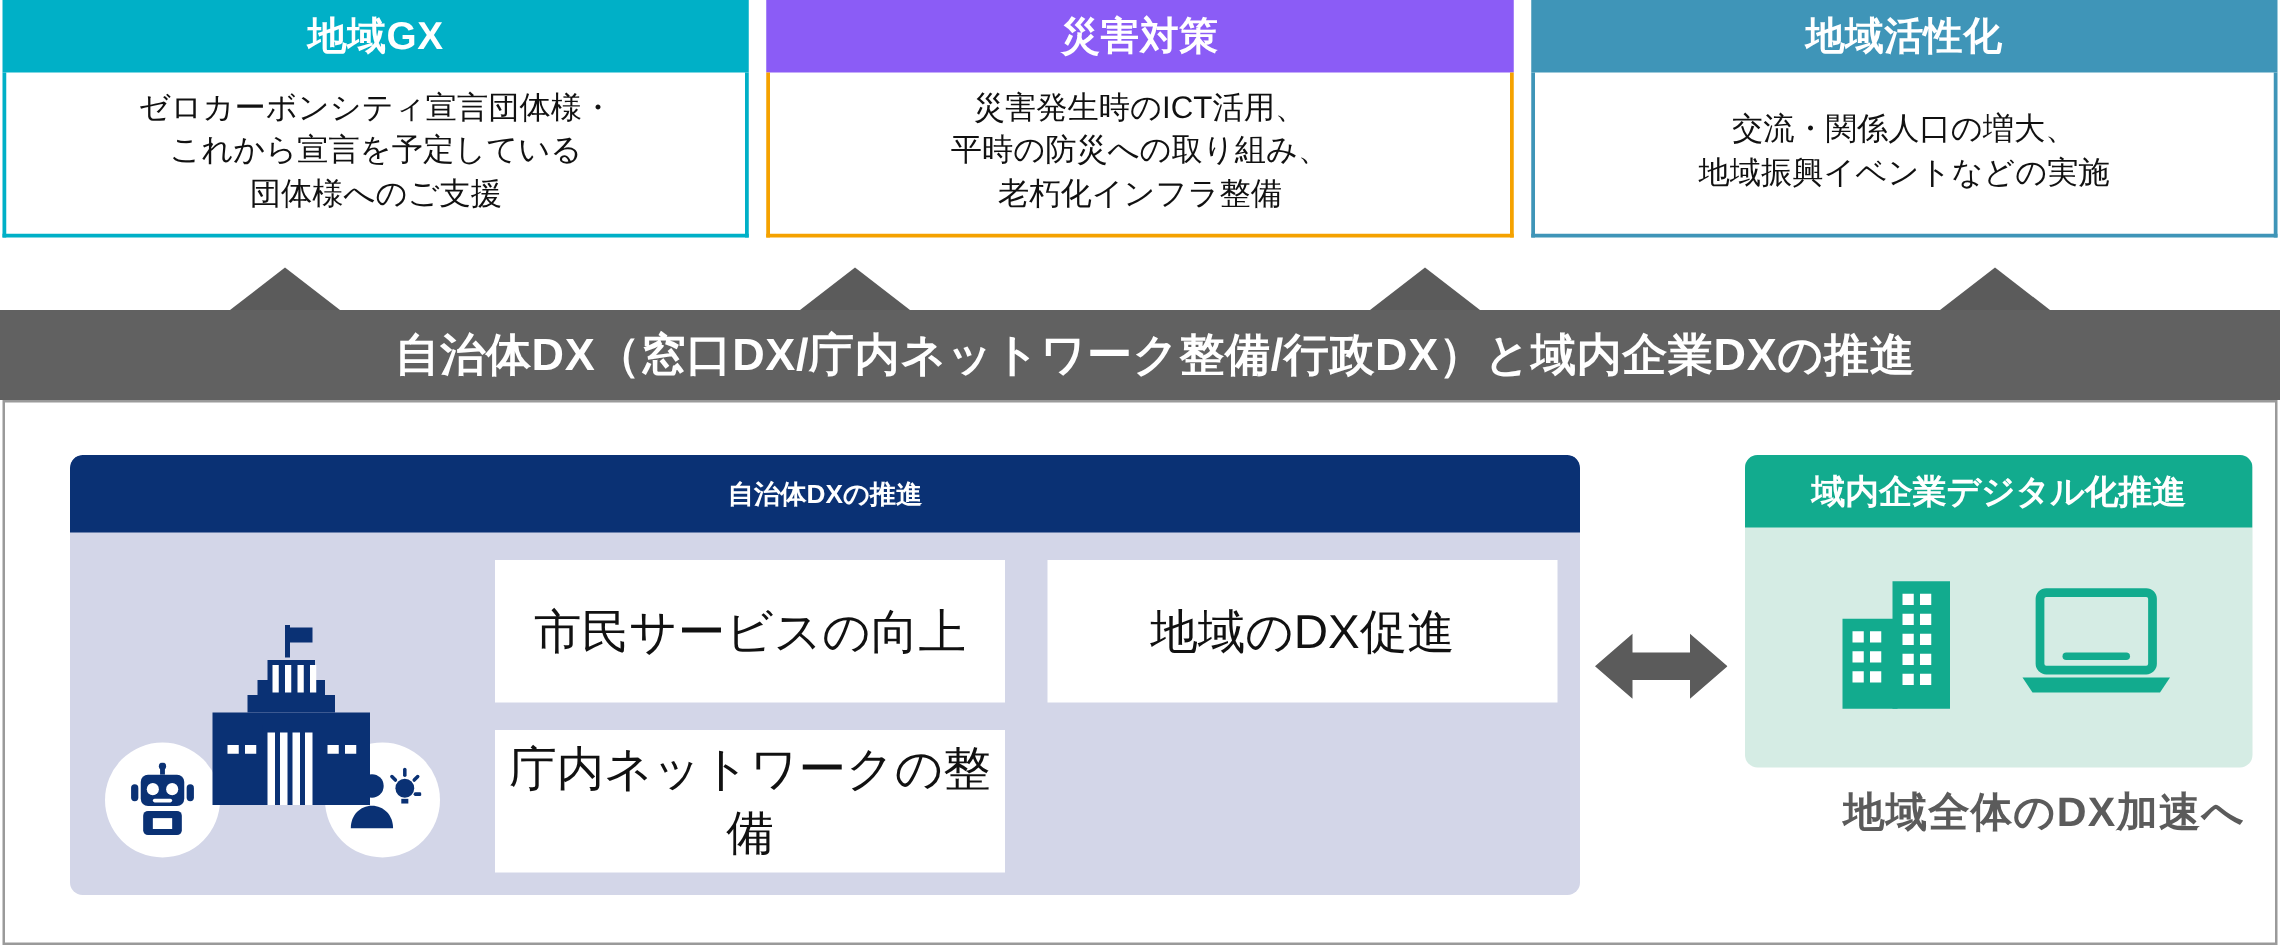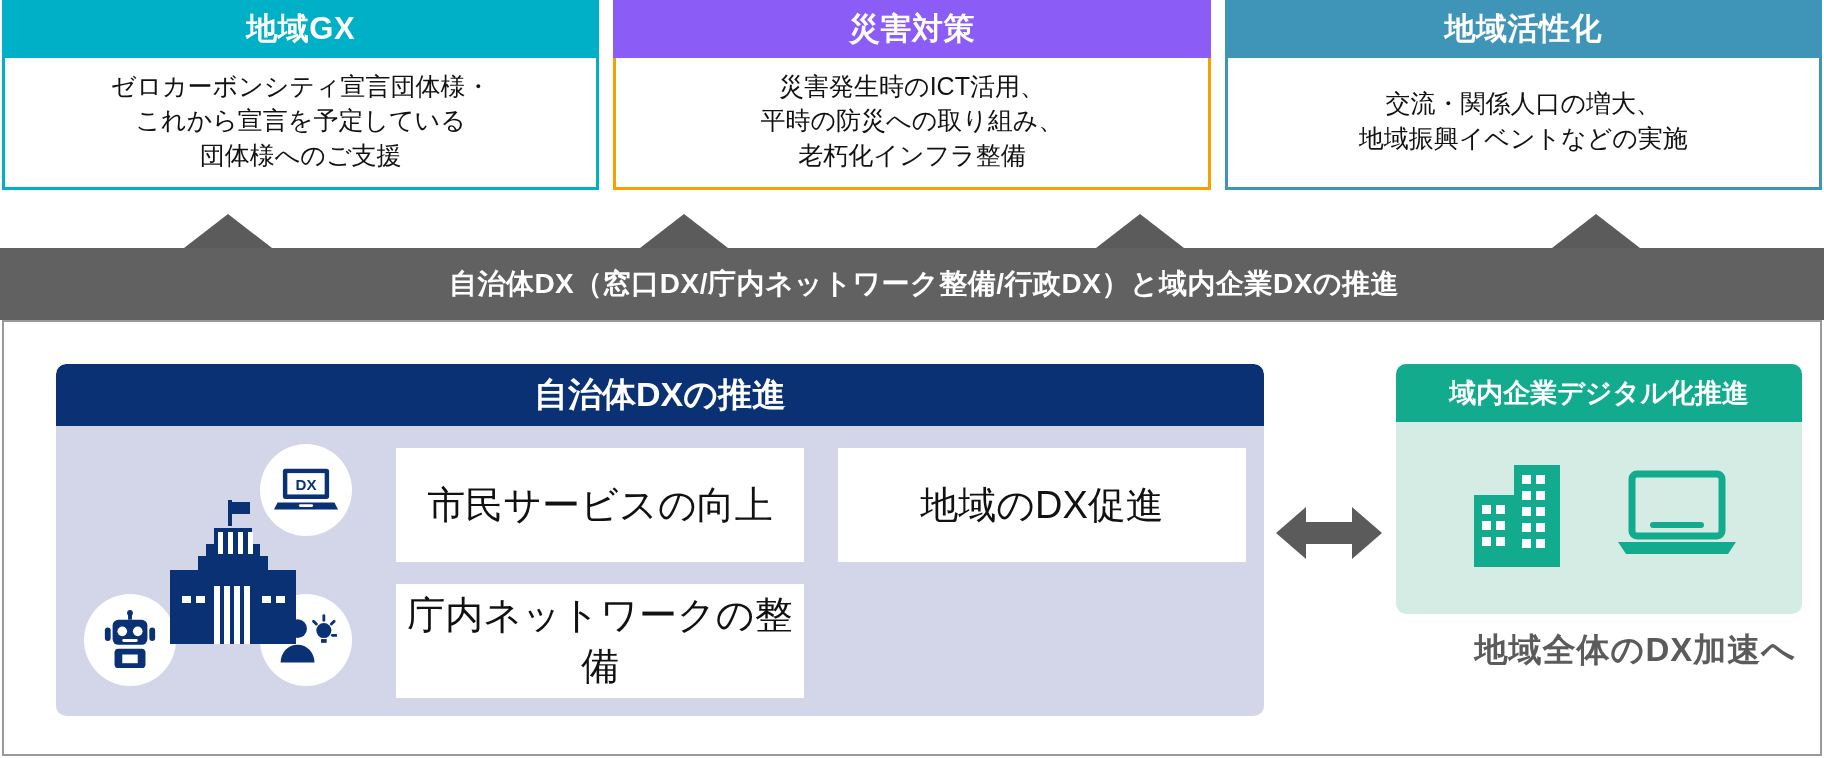--- a/index.html
+++ b/index.html
@@ -46,7 +46,7 @@
     position:absolute;left:0;top:248px;width:1824px;height:72px;
     background:#616161;color:#ffffff;
     display:flex;align-items:center;justify-content:center;
-    font-size:28px;font-weight:700;letter-spacing:.5px;box-sizing:border-box;padding-left:24px;
+    font-size:36px;font-weight:700;letter-spacing:.5px;box-sizing:border-box;padding-left:24px;
   }
 
   

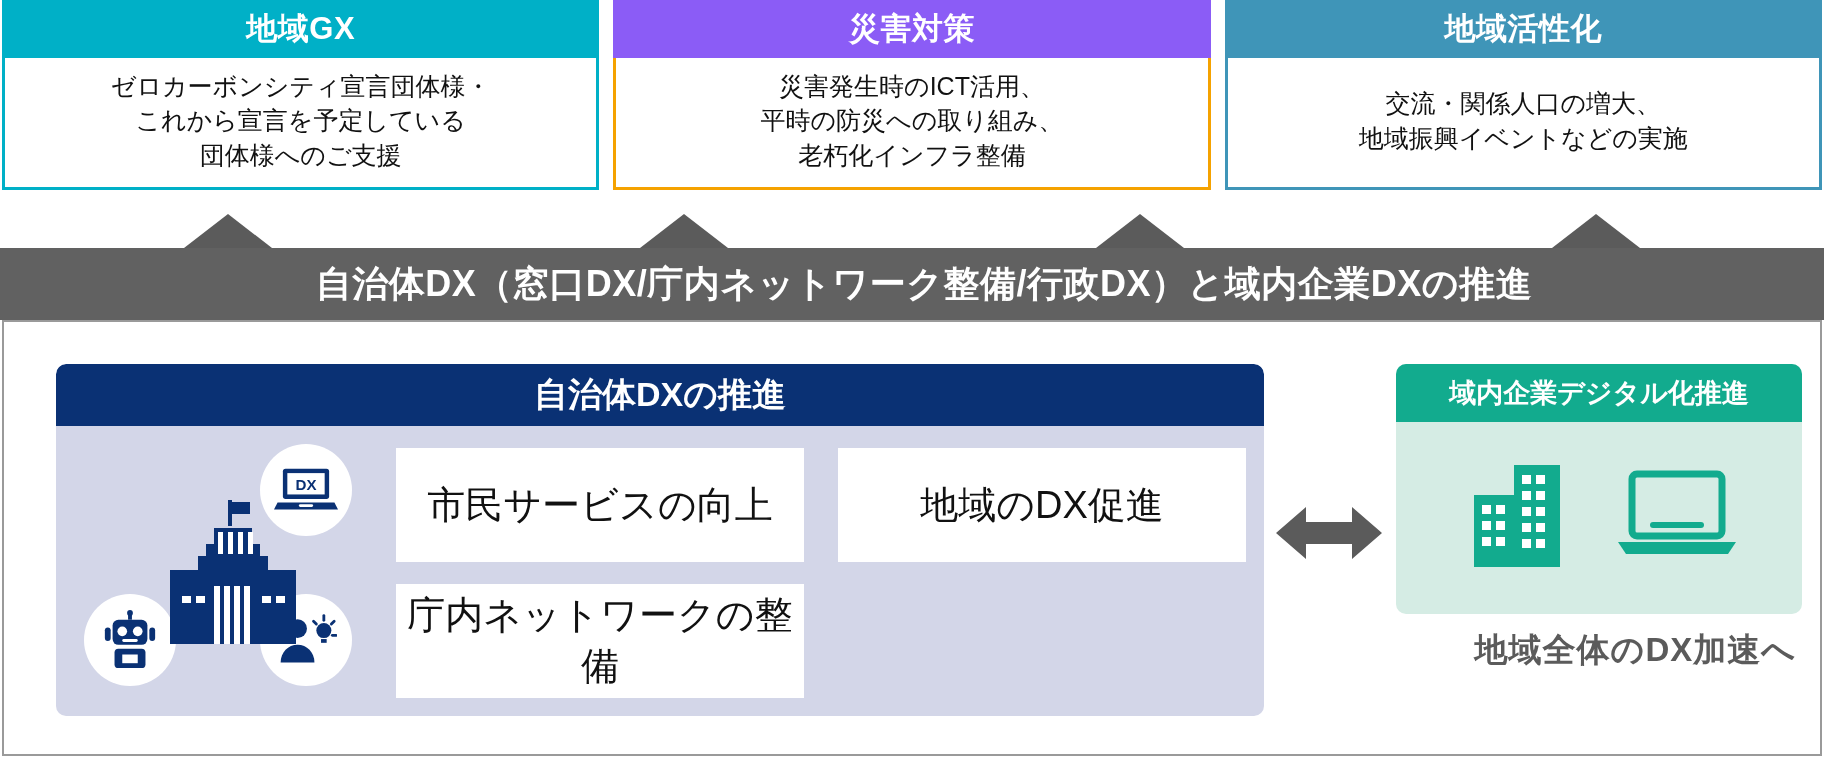--- a/index.html
+++ b/index.html
@@ -66,7 +66,7 @@
   .gov-head{
     height:62px;background:#0a3174;color:#ffffff;
     display:flex;align-items:center;justify-content:center;
-    font-size:34px;font-weight:700;border-radius:10px 10px 0 0;
+    font-size:21px;font-weight:700;border-radius:10px 10px 0 0;
   }
   .gov-body{position:relative;height:290px;}
 

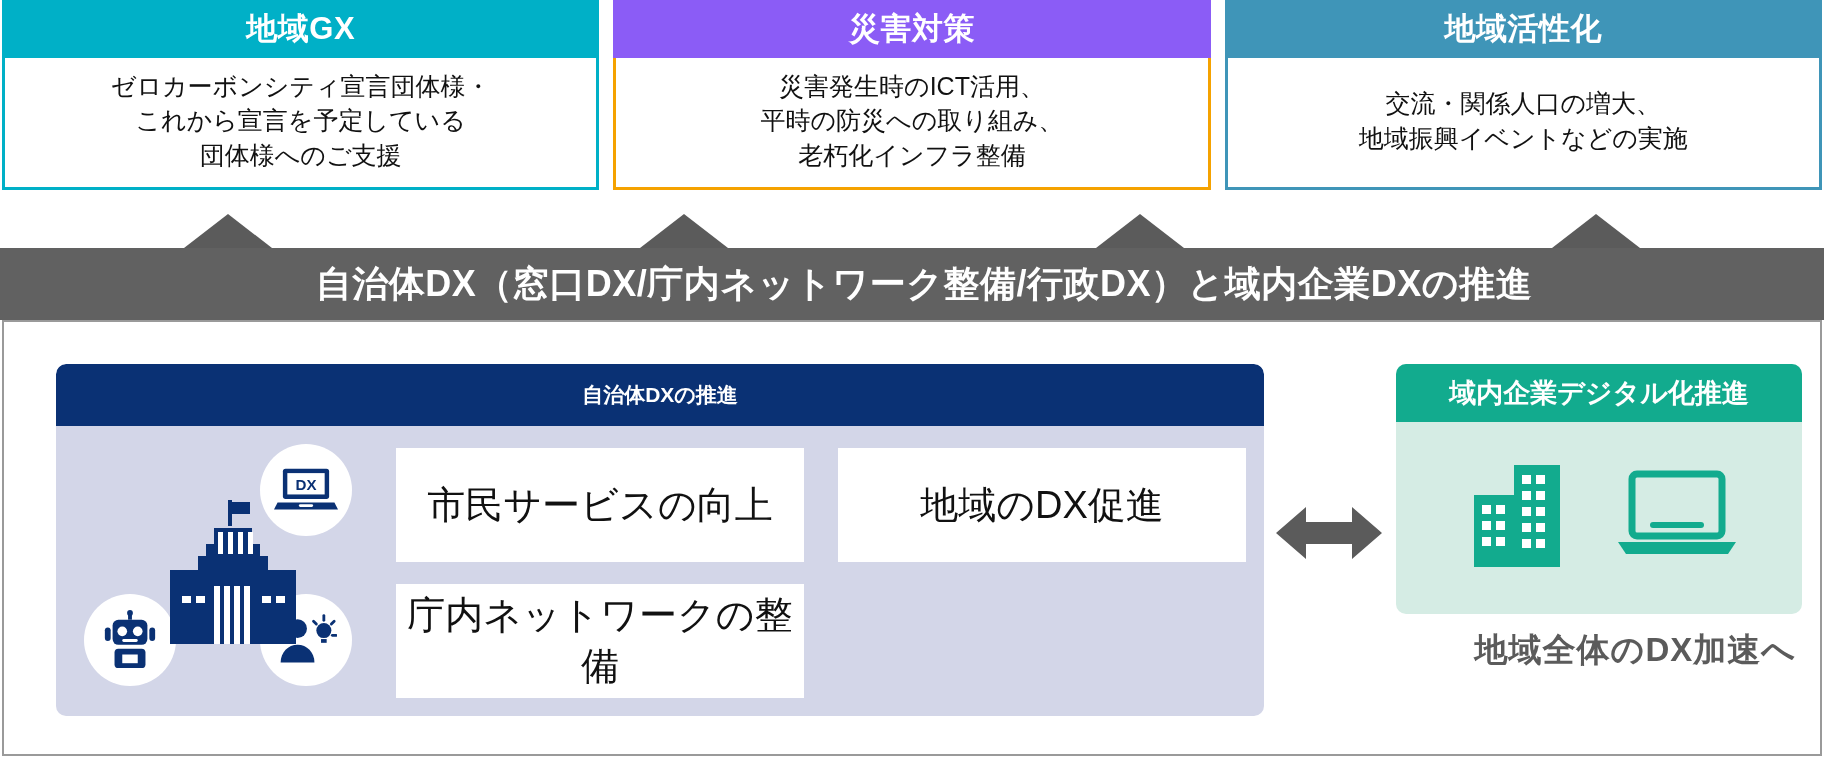--- a/index.html
+++ b/index.html
@@ -172,15 +172,6 @@
           <div class="icon-cluster">
 
 
-            <div class="ic ic-dx">
-              <svg width="64" height="54" viewBox="0 0 72 56" aria-hidden="true">
-                <rect x="10" y="4" width="52" height="34" rx="3" fill="#0a3174"></rect>
-                <rect x="15" y="9" width="42" height="24" fill="#ffffff"></rect>
-                <text x="36" y="28" font-family="Liberation Sans, sans-serif" font-size="17" font-weight="bold" fill="#0a3174" text-anchor="middle">DX</text>
-                <path fill="#0a3174" d="M4 42h64l4 8H0z"></path>
-                <rect x="28" y="44" width="16" height="3" rx="1.5" fill="#ffffff"></rect>
-              </svg>
-            </div>
 
             <div class="ic ic-robot">
               <svg width="58" height="60" viewBox="0 0 60 62" aria-hidden="true">

